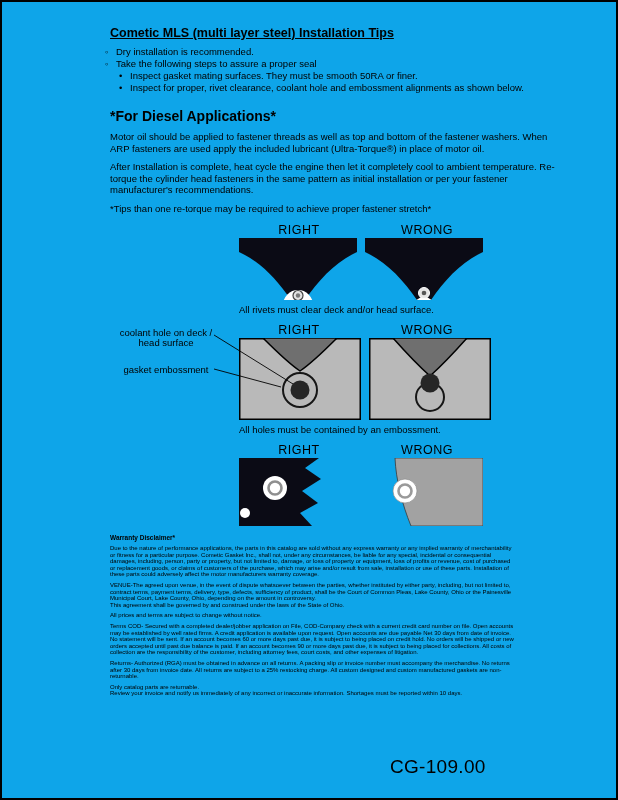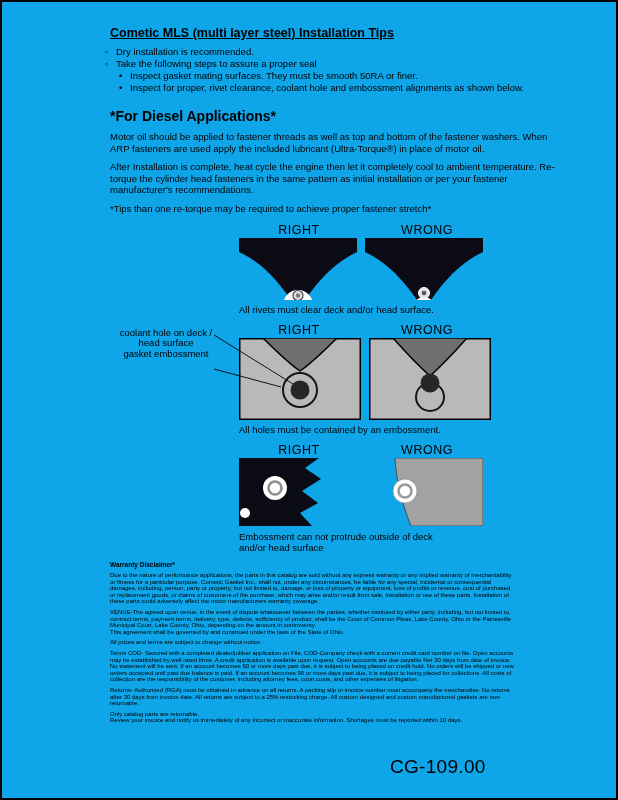--- a/index.html
+++ b/index.html
@@ -22,7 +22,7 @@
   .dcaption.two{width:215px;margin-top:5px}
   .sidelabel{position:absolute;width:96px;left:-121px;text-align:center;font-size:9.5px;line-height:10px}
   .lbl-coolant{top:5px}
-  .lbl-emboss{top:26px}
+  .lbl-emboss{top:42px}
   .pointerlines{position:absolute;left:-130px;top:0;width:240px;height:112px;pointer-events:none}
   .warranty{margin:8px 0 0 108px;width:405px}
   .wheading{font-size:6.5px;font-weight:bold;margin:0 0 4px}

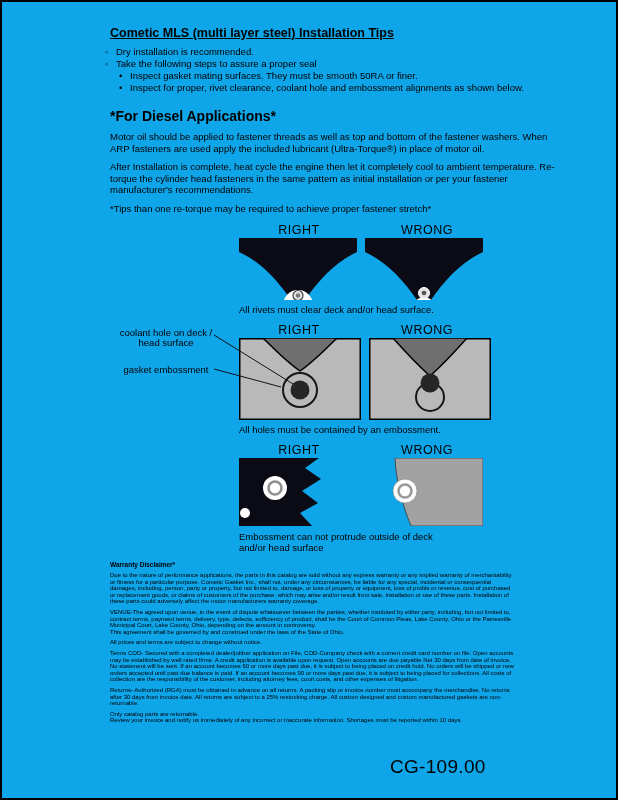--- a/index.html
+++ b/index.html
@@ -127,7 +127,6 @@
           <circle cx="40" cy="33" r="6.5" fill="none" stroke="#9a9a9a" stroke-width="2.6"></circle>
         </svg>
       </div>
-      <div class="dcaption two">Embossment can not protrude outside of deck and/or head surface</div>
     </div>
   </div>
 

